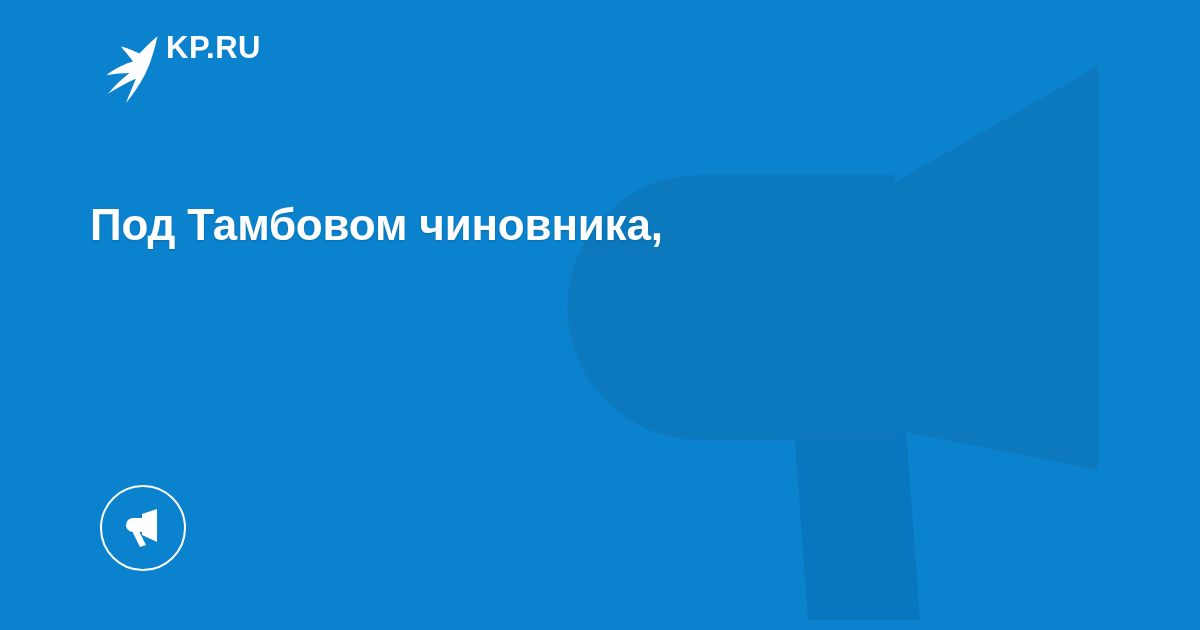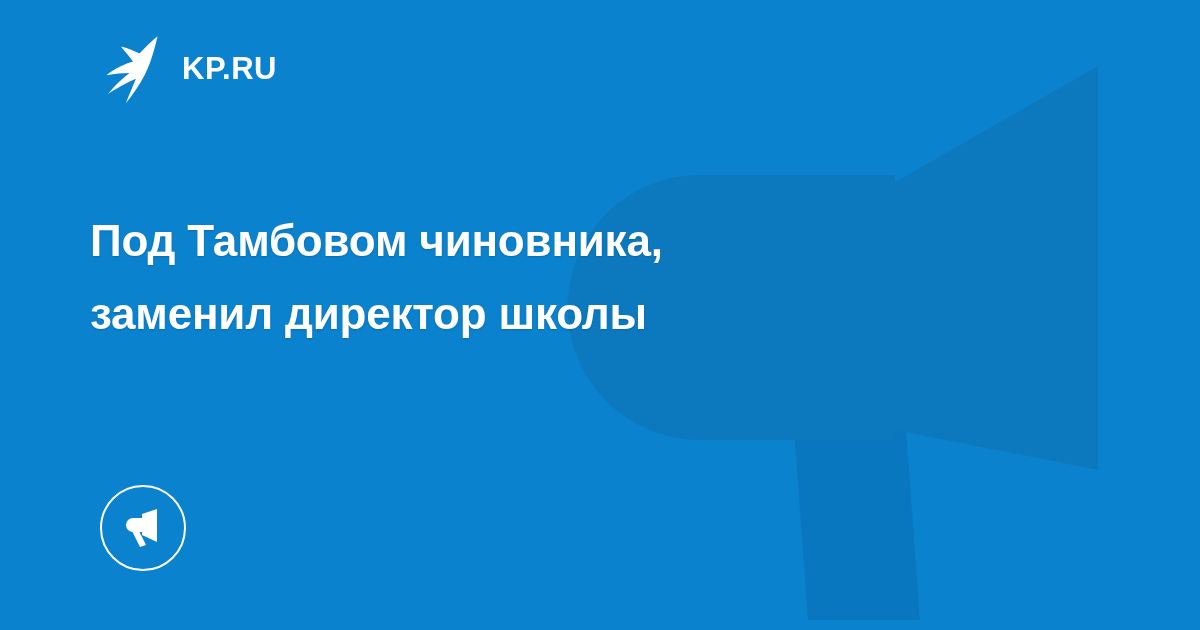--- a/index.html
+++ b/index.html
@@ -31,8 +31,8 @@
     left: 92px;
     top: 32px;
     display: flex;
-    align-items: center;
-    gap: 18px;
+    align-items: flex-start;
+    gap: 2px;
     height: 72px;
   }
   #brand-logo {

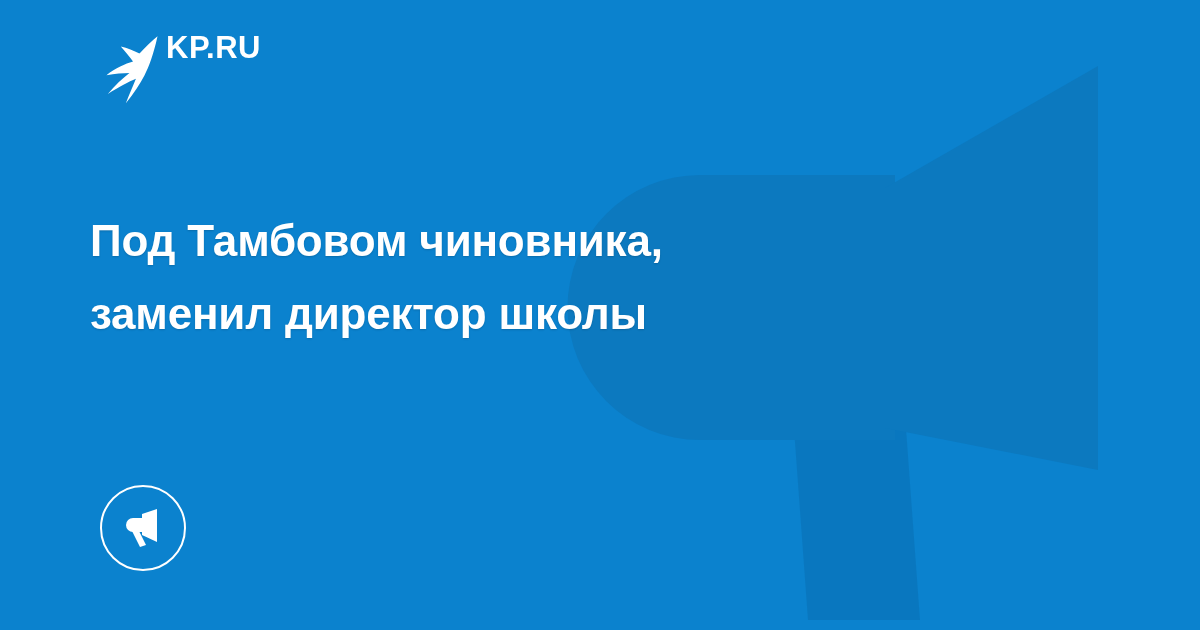--- a/index.html
+++ b/index.html
@@ -65,7 +65,6 @@
   #headline .hl-line {
     display: block;
     white-space: nowrap;
-    margin-top: 16px;
   }
 
   

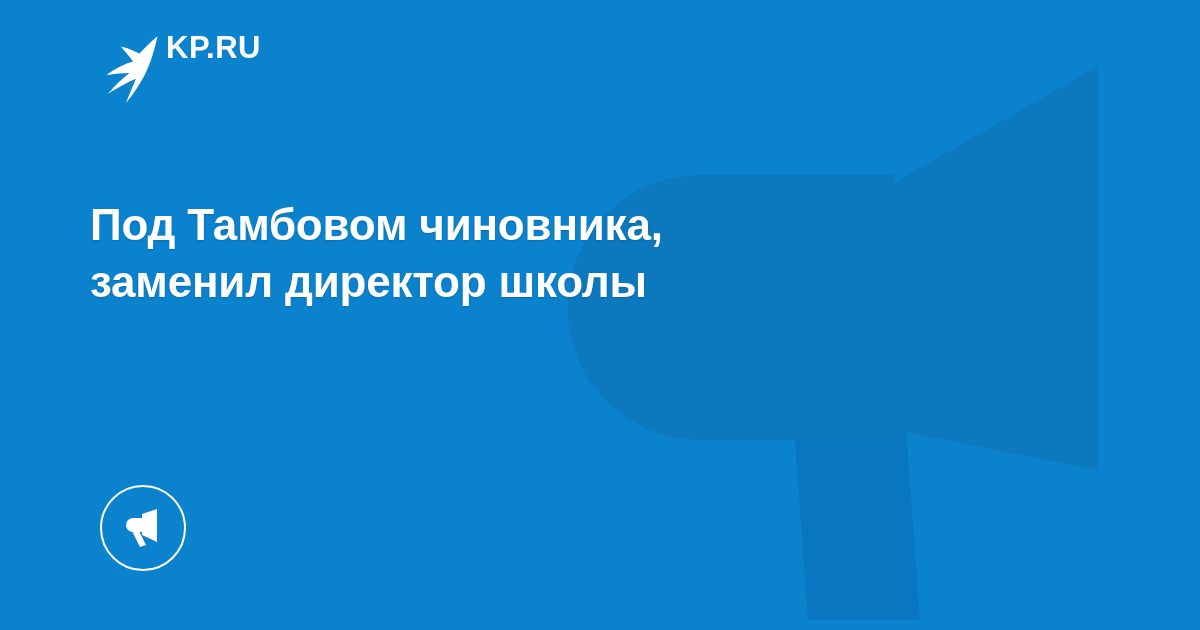--- a/index.html
+++ b/index.html
@@ -114,7 +114,6 @@
 
   <div id="headline">
     <span class="hl-line">Под Тамбовом чиновника,</span>
-    <span class="hl-line">заменил директор школы</span>
   </div>
 
   <div id="badge">

